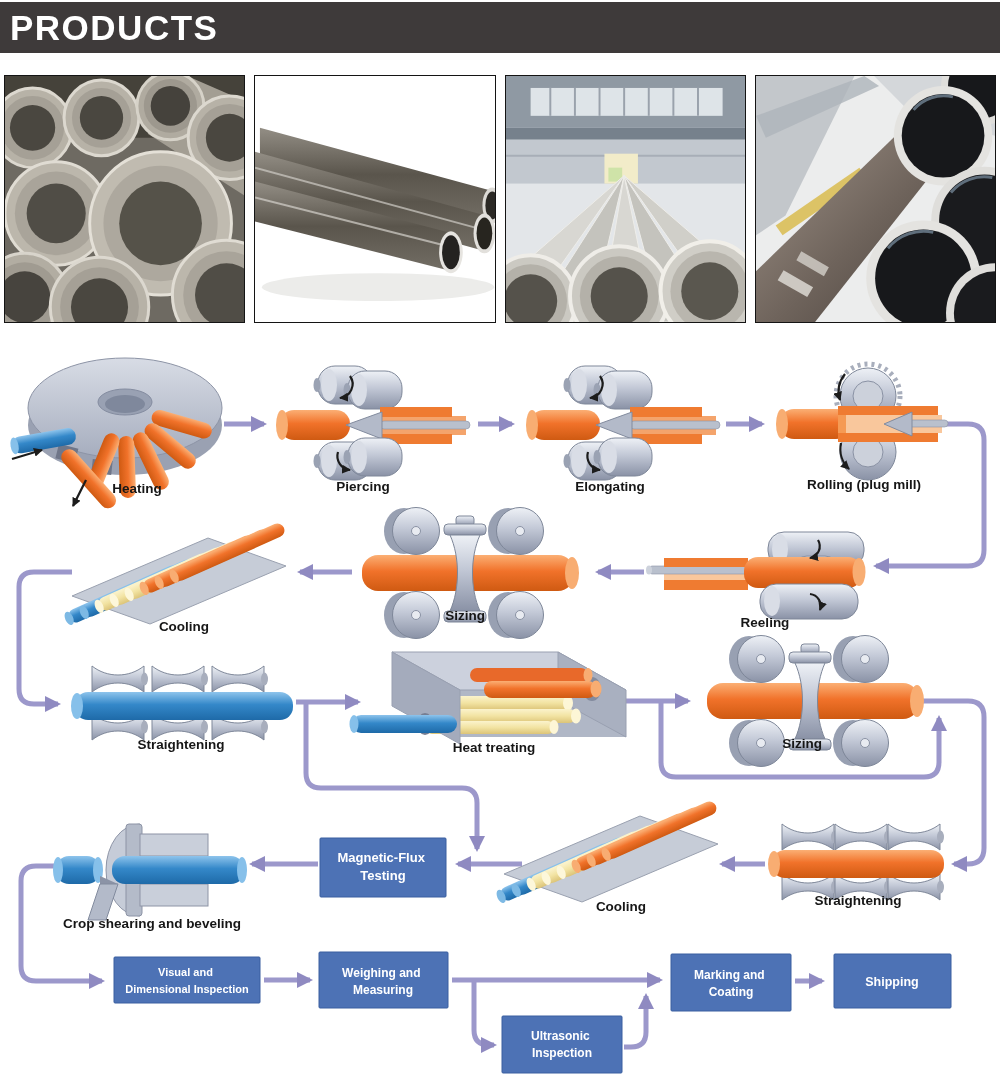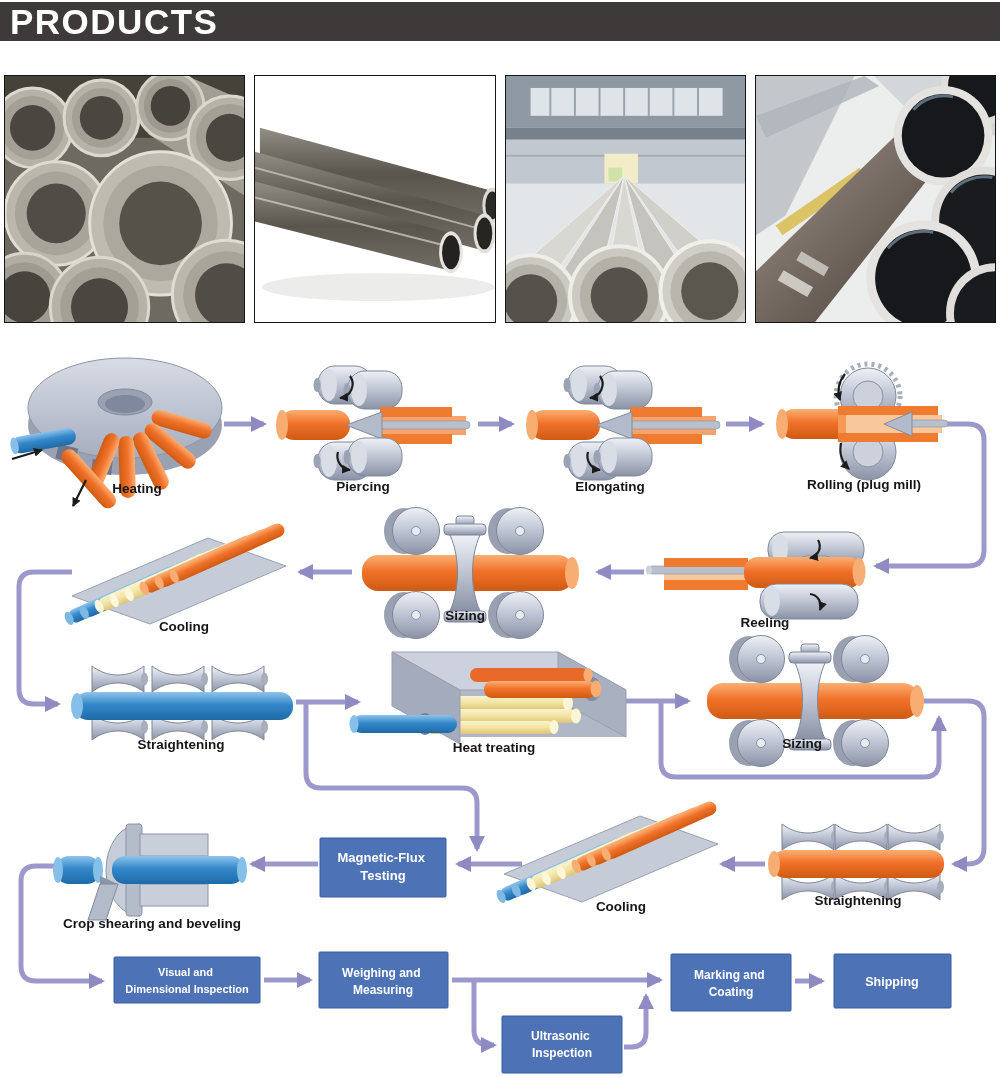--- a/index.html
+++ b/index.html
@@ -5,7 +5,7 @@
   html,body{margin:0;padding:0;background:#fff;}
   .page{position:relative;width:1000px;height:1078px;background:#ffffff;overflow:hidden;
         font-family:"Liberation Sans",sans-serif;}
-  .header{position:absolute;top:2px;left:0;width:100%;height:39px;background:#3e3a3a;
+  .header{position:absolute;top:2px;left:0;width:100%;height:51px;background:#3e3a3a;
           display:flex;align-items:center;text-align:center;}
   .header .title{color:#ffffff;font-size:35px;font-weight:700;letter-spacing:1.5px;
           margin-left:10px;line-height:1;}

